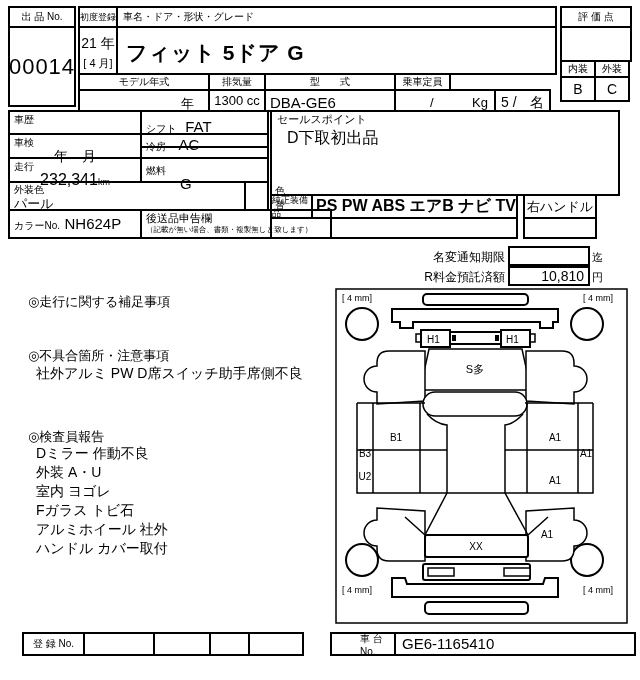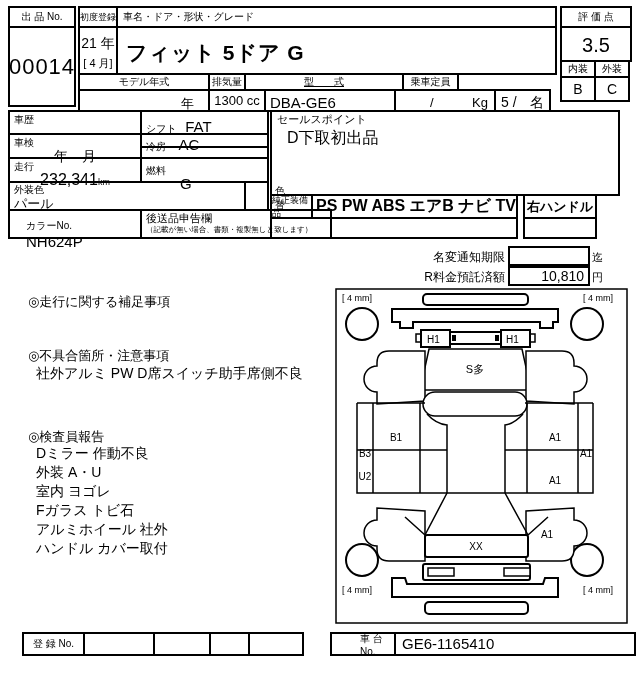--- a/index.html
+++ b/index.html
@@ -41,7 +41,6 @@
 
   <div class="abs b2" style="left:560px;top:6px;width:72px;height:56px;">
     <div class="cen" style="height:18px;border-bottom:2px solid #000;font-size:10px;">評 価 点</div>
-    <div class="cen" style="height:34px;font-size:20px;">3.5</div>
   </div>
   <div class="abs row" style="left:560px;top:60px;width:72px;height:18px;">
     <div class="cell b2 cen" style="width:36px;font-size:10px;">内装</div>

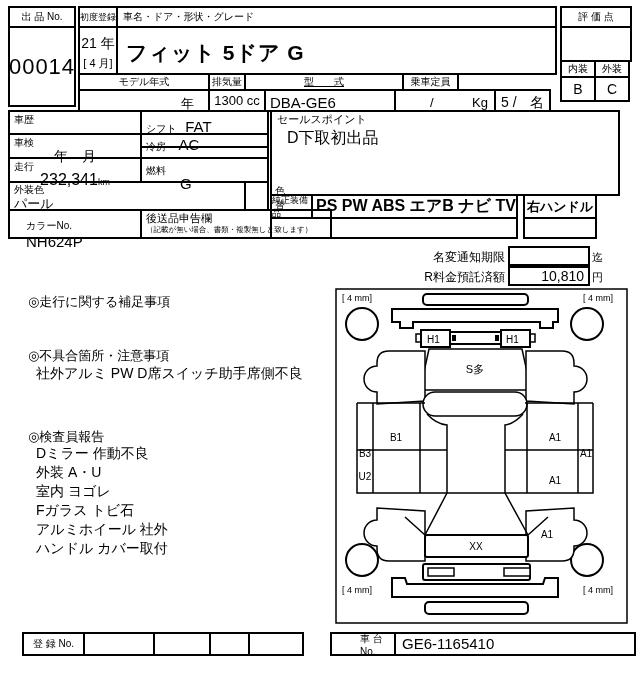--- a/index.html
+++ b/index.html
@@ -53,7 +53,7 @@
 
   <div class="abs row" style="left:78px;top:73px;width:479px;height:18px;">
     <div class="cell b2 cen" style="width:132px;font-size:10px;">モデル年式</div>
-    <div class="cell b2 cen" style="width:38px;margin-left:-2px;font-size:10px;">排気量</div>
+    <div class="cell b2 cen" style="width:58px;margin-left:-2px;font-size:10px;">排気量</div>
     <div class="cell b2 cen" style="width:160px;margin-left:-2px;font-size:10px;text-decoration:underline;">型　　式</div>
     <div class="cell b2 cen" style="width:57px;margin-left:-2px;font-size:10px;">乗車定員</div>
   </div>

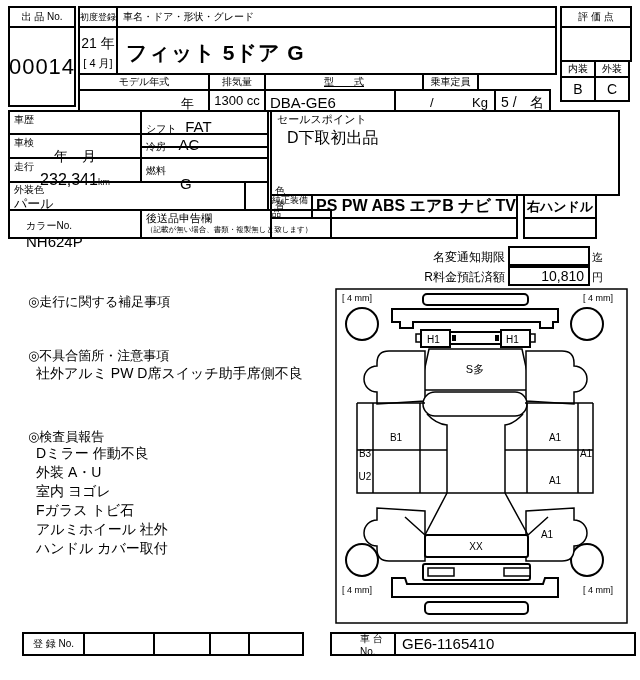--- a/index.html
+++ b/index.html
@@ -54,7 +54,7 @@
   <div class="abs row" style="left:78px;top:73px;width:479px;height:18px;">
     <div class="cell b2 cen" style="width:132px;font-size:10px;">モデル年式</div>
     <div class="cell b2 cen" style="width:58px;margin-left:-2px;font-size:10px;">排気量</div>
-    <div class="cell b2 cen" style="width:160px;margin-left:-2px;font-size:10px;text-decoration:underline;">型　　式</div>
+    <div class="cell b2 cen" style="width:132px;margin-left:-2px;font-size:10px;">型　　式</div>
     <div class="cell b2 cen" style="width:57px;margin-left:-2px;font-size:10px;">乗車定員</div>
   </div>
 

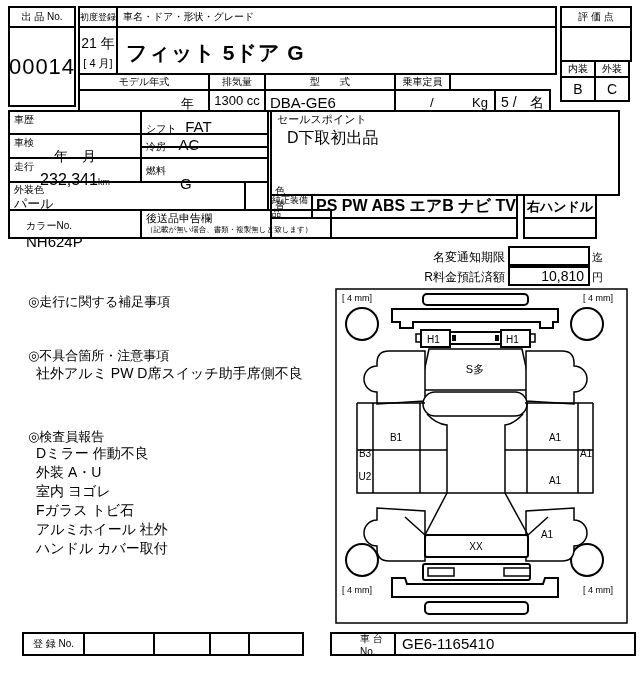--- a/index.html
+++ b/index.html
@@ -129,7 +129,7 @@
       <div style="font-size:16px;font-weight:bold;line-height:19px;padding-left:3px;white-space:nowrap;">PS PW ABS エアB ナビ TV</div>
     </div>
   </div>
-  <div class="abs b2" style="left:523px;top:194px;width:74px;height:45px;font-weight:bold;">
+  <div class="abs b2" style="left:523px;top:194px;width:74px;height:45px;">
     <div class="cen" style="height:21px;border-bottom:2px solid #000;font-size:13px;">右ハンドル</div>
   </div>
 

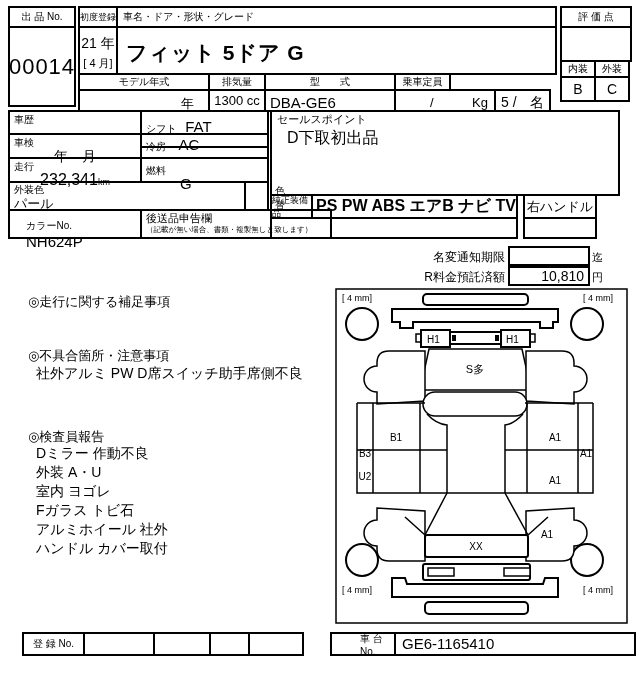--- a/index.html
+++ b/index.html
@@ -109,7 +109,7 @@
     <div style="font-size:10px;text-align:center;padding-top:1px;padding-left:29px;">色替</div>
   </div>
 
-  <div class="abs b2" style="left:8px;top:209px;width:134px;height:30px;padding:4px 16px;">
+  <div class="abs b2" style="left:8px;top:209px;width:134px;height:30px;padding:4px 4px;">
     <span class="lbl">カラーNo.</span>
     <span style="font-size:15px;">NH624P</span>
   </div>

